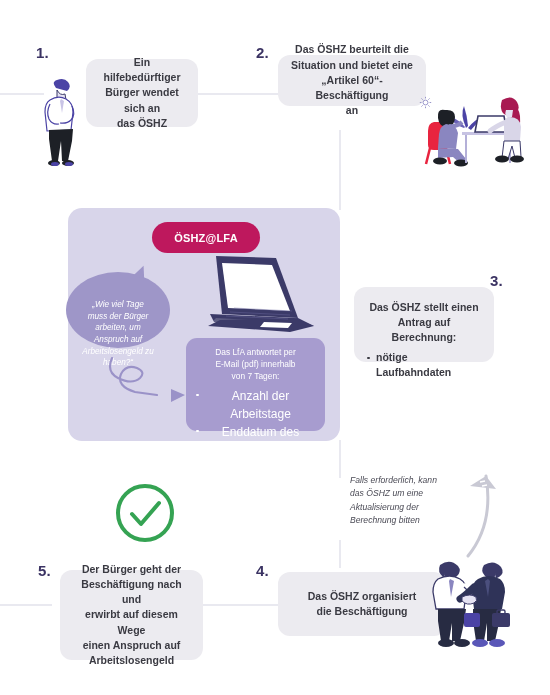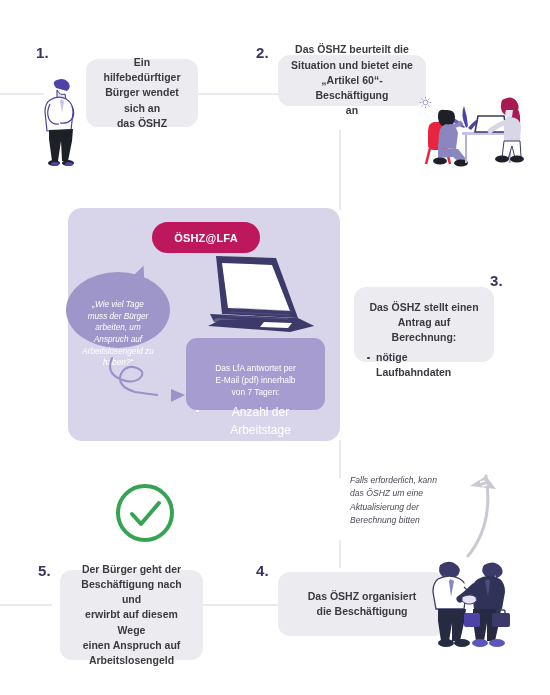--- a/index.html
+++ b/index.html
@@ -95,11 +95,11 @@
   
   #answerbox{
     position:absolute;left:186px;top:338px;
-    width:139px;height:72px;
+    width:139px;height:93px;
     background:#a79ccf;border-radius:11px;
     color:#fff;font-size:8.4px;line-height:1.45;
     text-align:center;
-    padding:24px 9px;box-sizing:border-box;
+    padding:8px 9px;box-sizing:border-box;
   }
   #answerbox .hd{white-space:pre-line;}
   #answerbox .bullets li:before{background:#fff;}

